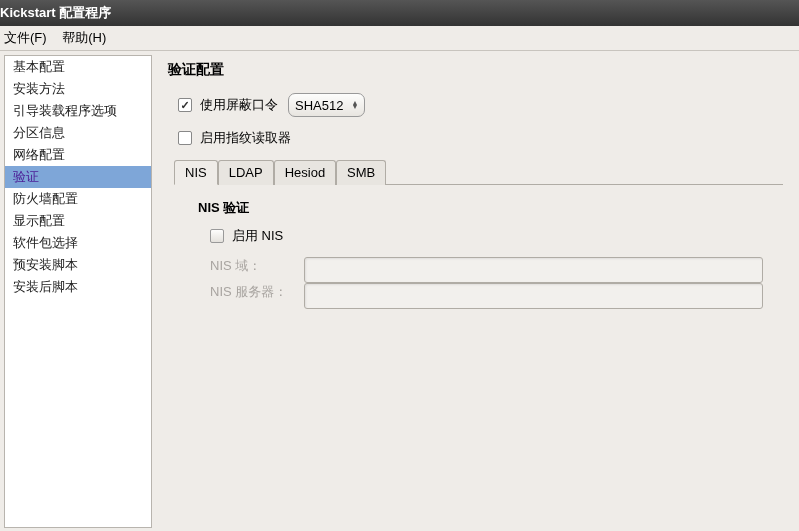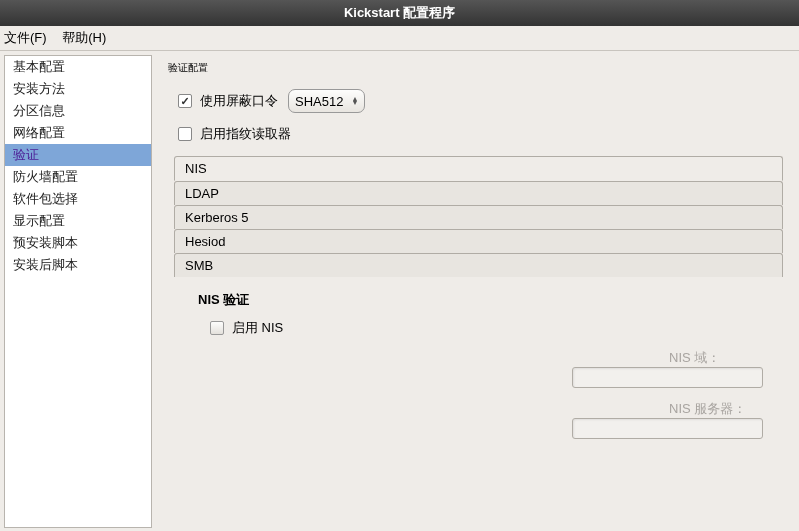--- a/index.html
+++ b/index.html
@@ -5,7 +5,7 @@
   * { box-sizing: border-box; margin: 0; padding: 0; }
   body { font-family: sans-serif; font-size: 13px; background: #efece8; width: 799px; height: 531px; overflow: hidden; }
   
-  .titlebar { background: linear-gradient(#555,#333); color: #fff; font-weight: bold; text-align: center; padding: 4px 0; font-size: 13px; }
+  .titlebar { background: linear-gradient(#555,#333); color: #fff; font-weight: bold; text-align: left; padding: 4px 0; font-size: 13px; }
   
   .menubar { background: #efece8; border-bottom: 1px solid #c8c4be; padding: 3px 4px; font-size: 13px; }
   .menubar span { margin-right: 12px; cursor: pointer; }

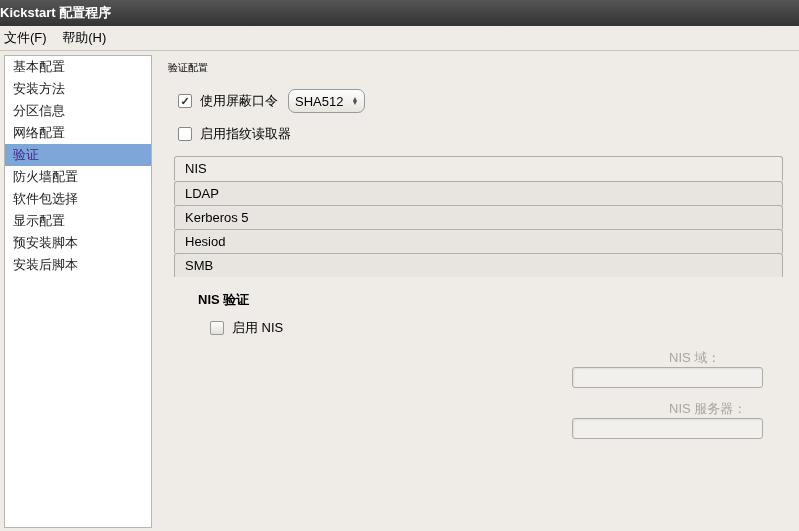--- a/index.html
+++ b/index.html
@@ -17,7 +17,7 @@
   .sidebar-item.selected { background: #7ea6d8; color: #4c1d95; }
   
   .content { flex: 1; padding: 10px 16px; }
-  .section-title { font-weight: normal; font-size: 10px; margin-bottom: 14px; }
+  .section-title { font-weight: bold; font-size: 14px; margin-bottom: 14px; }
   
   .row { display: flex; align-items: center; margin-bottom: 12px; margin-left: 10px; }
   .checkbox { width: 14px; height: 14px; border: 1px solid #888; border-radius: 2px; background: #fff; margin-right: 8px; display: inline-flex; align-items: center; justify-content: center; font-size: 11px; line-height: 1; cursor: pointer; }

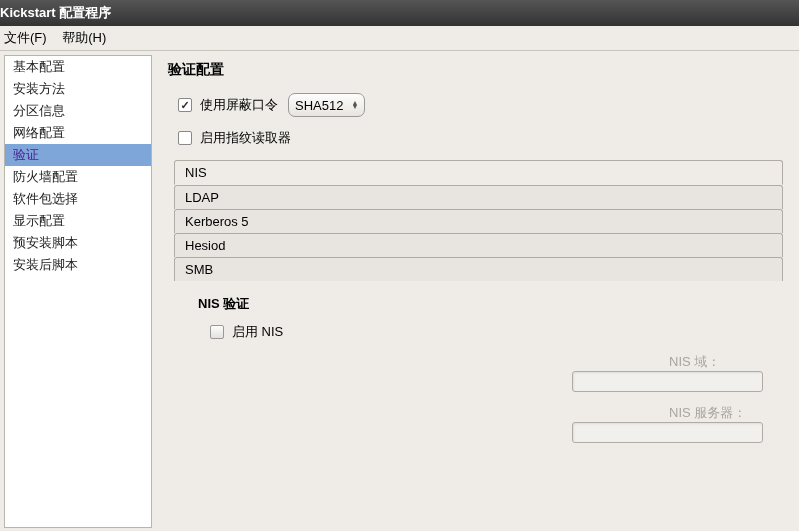--- a/index.html
+++ b/index.html
@@ -59,6 +59,7 @@
   <div class="sidebar">
     <div class="sidebar-item">基本配置</div>
     <div class="sidebar-item">安装方法</div>
+    <div class="sidebar-item">引导装载程序选项</div>
     <div class="sidebar-item">分区信息</div>
     <div class="sidebar-item">网络配置</div>
     <div class="sidebar-item selected">验证</div>

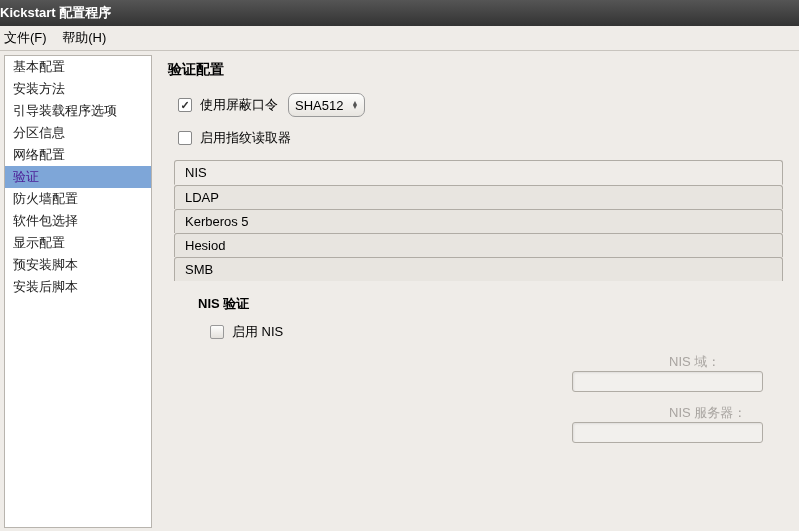--- a/index.html
+++ b/index.html
@@ -27,7 +27,7 @@
   .select { border: 1px solid #999; border-radius: 7px; background: linear-gradient(#fdfdfc,#e8e5e0); padding: 2px 6px; margin-left: 10px; display: inline-flex; align-items: center; cursor: pointer; font-size: 13px; height: 24px; }
   .select .caret { margin-left: 8px; display: inline-flex; flex-direction: column; line-height: 4px; font-size: 7px; color: #555; }
   
-  .tabs { display: flex; border-bottom: 1px solid #b0aca5; margin-left: 6px; margin-top: 4px; flex-direction: column; }
+  .tabs { display: flex; border-bottom: 1px solid #b0aca5; margin-left: 6px; margin-top: 4px; }
   .tab { padding: 4px 10px; border: 1px solid #b0aca5; border-bottom: none; background: #e8e5e0; margin-right: 0px; cursor: pointer; font-size: 13px; position: relative; top: 1px; border-radius: 3px 3px 0 0; }
   .tab.active { background: #efece8; border-bottom: 1px solid #efece8; font-weight: normal; z-index: 2; }
   

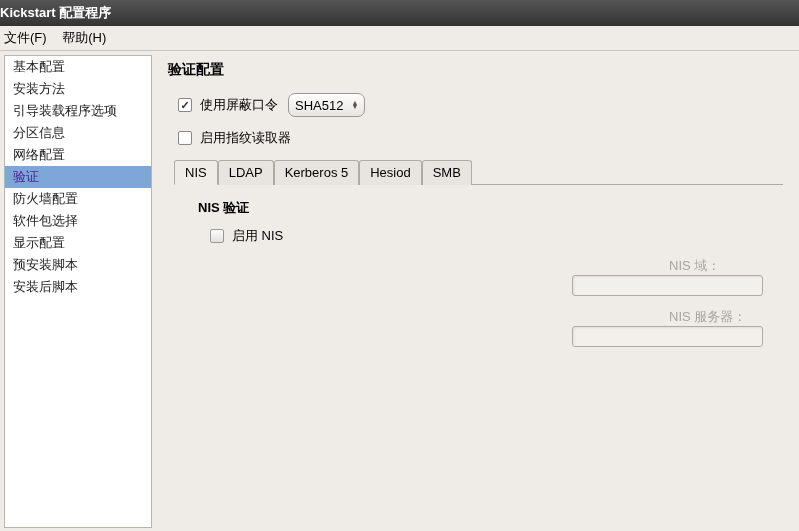--- a/index.html
+++ b/index.html
@@ -90,7 +90,6 @@
     <div class="tabs">
       <div class="tab active">NIS</div>
       <div class="tab">LDAP</div>
-      <div class="tab">Kerberos 5</div>
       <div class="tab">Hesiod</div>
       <div class="tab">SMB</div>
     </div>

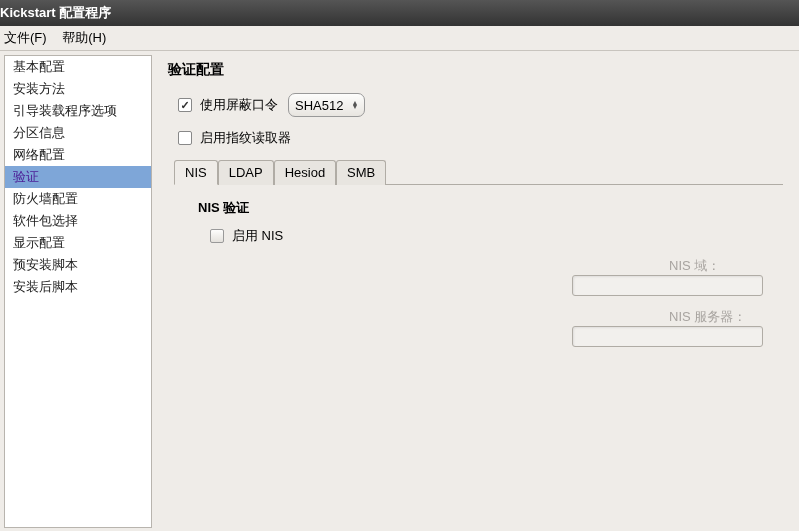--- a/index.html
+++ b/index.html
@@ -64,8 +64,8 @@
     <div class="sidebar-item">网络配置</div>
     <div class="sidebar-item selected">验证</div>
     <div class="sidebar-item">防火墙配置</div>
+    <div class="sidebar-item">显示配置</div>
     <div class="sidebar-item">软件包选择</div>
-    <div class="sidebar-item">显示配置</div>
     <div class="sidebar-item">预安装脚本</div>
     <div class="sidebar-item">安装后脚本</div>
   </div>

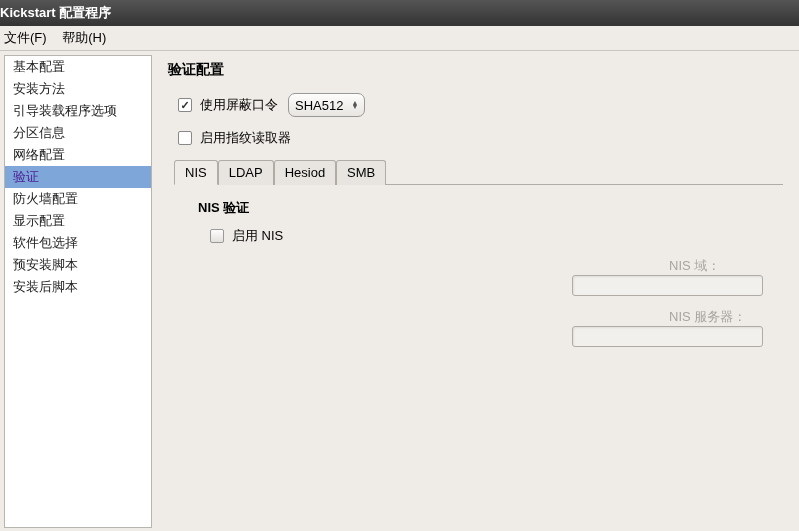--- a/index.html
+++ b/index.html
@@ -34,7 +34,7 @@
   .tab-content { padding: 14px 20px; margin-left: 6px; }
   .subsection-title { font-weight: bold; font-size: 13px; margin-bottom: 10px; margin-left: 4px; }
   
-  .form-row { display: flex; align-items: flex-end; margin-bottom: 12px; margin-left: 4px; flex-direction: column; }
+  .form-row { display: flex; align-items: flex-start; margin-bottom: 0; margin-left: 4px; }
   .form-label { width: 90px; text-align: left; color: #333; font-size: 13px; margin-right: 4px; }
   .form-label.disabled { color: #a8a4a0; }
   .form-input { flex: 1; border: 1px solid #b0aca5; border-radius: 3px; height: 26px; background: #fff; padding: 2px 6px; box-shadow: inset 1px 1px 2px rgba(0,0,0,0.08); }

